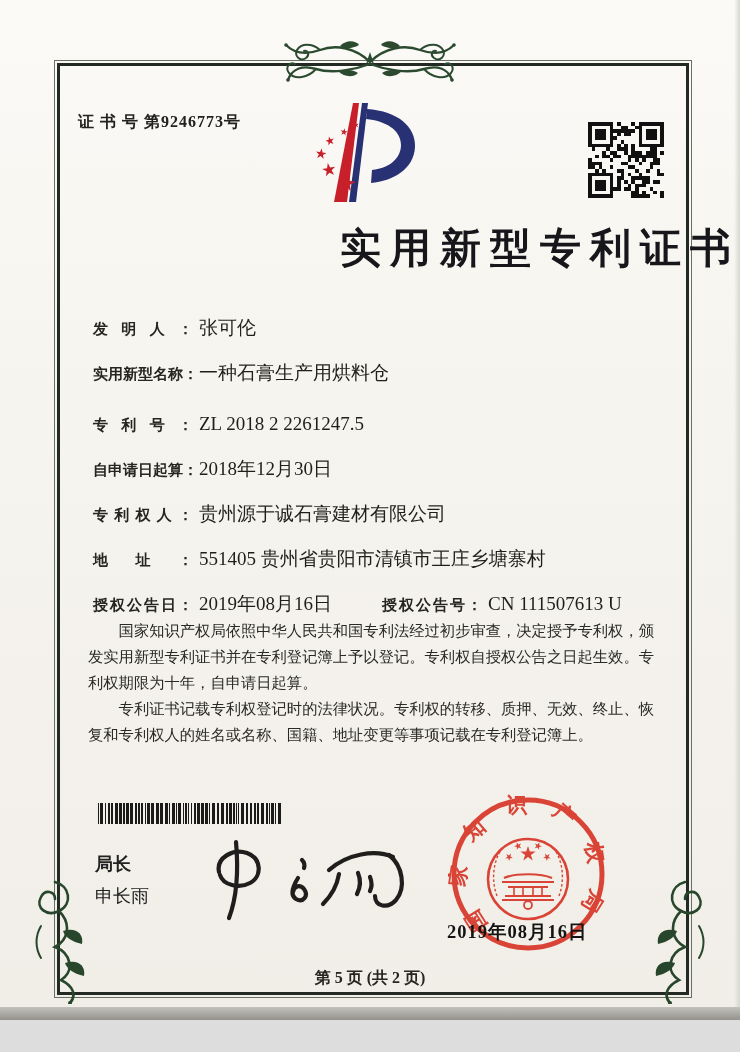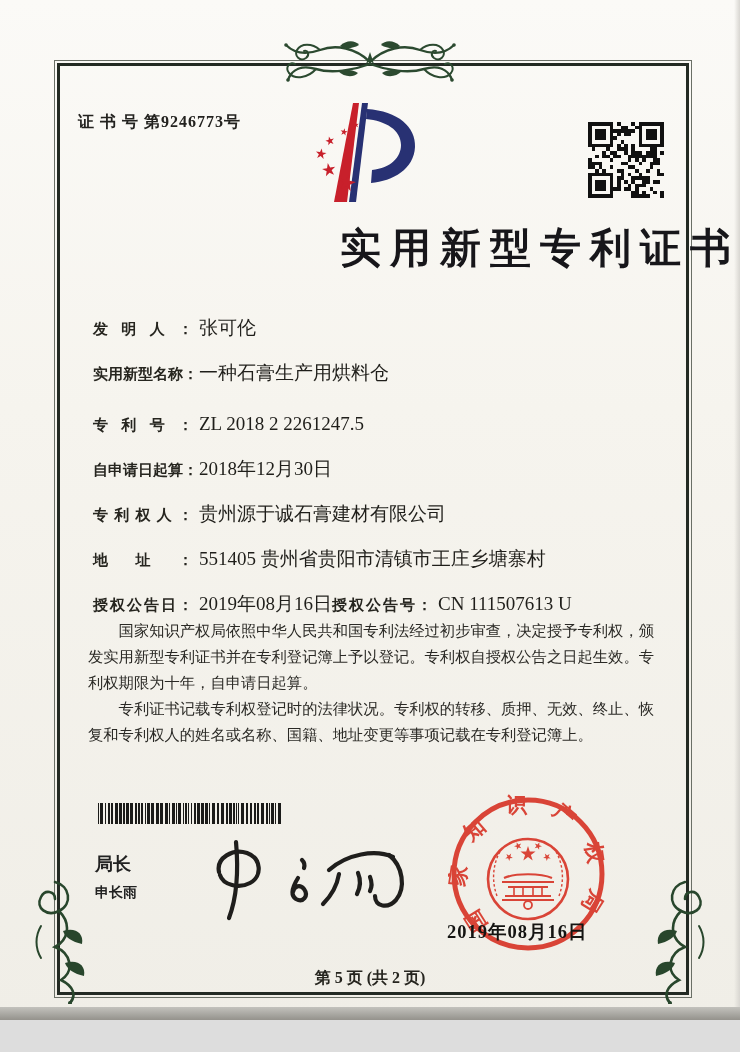--- a/index.html
+++ b/index.html
@@ -18,7 +18,7 @@
   .f-label{display:inline-block;width:100px;text-align:justify;text-align-last:justify;text-justify:inter-character;
     font-size:15px;font-weight:700;color:#26251f;vertical-align:baseline;}
   .f-value{margin-left:6px;font-size:19px;font-weight:500;color:#1f1e1a;}
-  .f-pair2{}
+  .f-pair2{margin-left:50px;}
   .paras{position:absolute;left:88px;top:618px;width:566px;font-size:15.3px;line-height:26px;text-align:justify;color:#2a2925;}
   .paras p{margin:0;text-indent:2em;font-weight:500;}
   .barcode{position:absolute;left:98px;top:803px;fill:#1b1b19;}

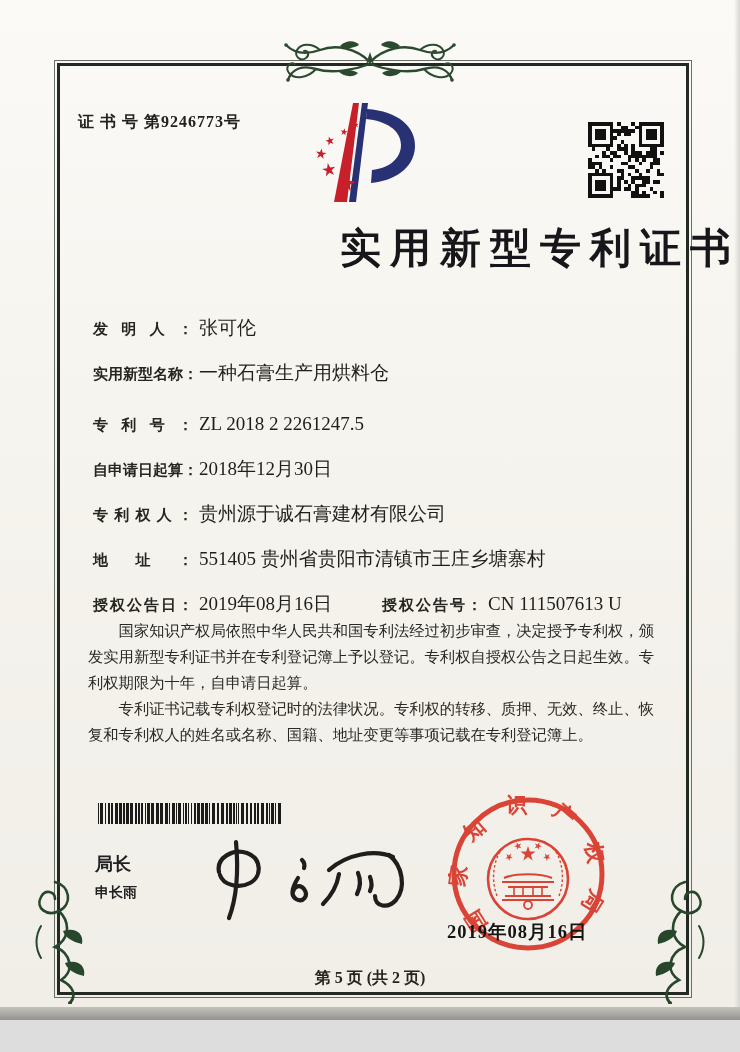--- a/index.html
+++ b/index.html
@@ -23,7 +23,7 @@
   .paras p{margin:0;text-indent:2em;font-weight:500;}
   .barcode{position:absolute;left:98px;top:803px;fill:#1b1b19;}
   .sig-title{position:absolute;left:95px;top:852px;font-size:18px;font-weight:700;color:#222;}
-  .sig-name{position:absolute;left:95px;top:884px;font-size:14px;font-weight:700;color:#222;}
+  .sig-name{position:absolute;left:95px;top:884px;font-size:18px;font-weight:400;color:#222;}
   .signature{position:absolute;left:203px;top:838px;}
   .seal{position:absolute;left:448px;top:794px;opacity:.93;}
   .seal-date{position:absolute;left:447px;top:919px;font-size:18.5px;font-weight:700;letter-spacing:1px;color:#141412;}

